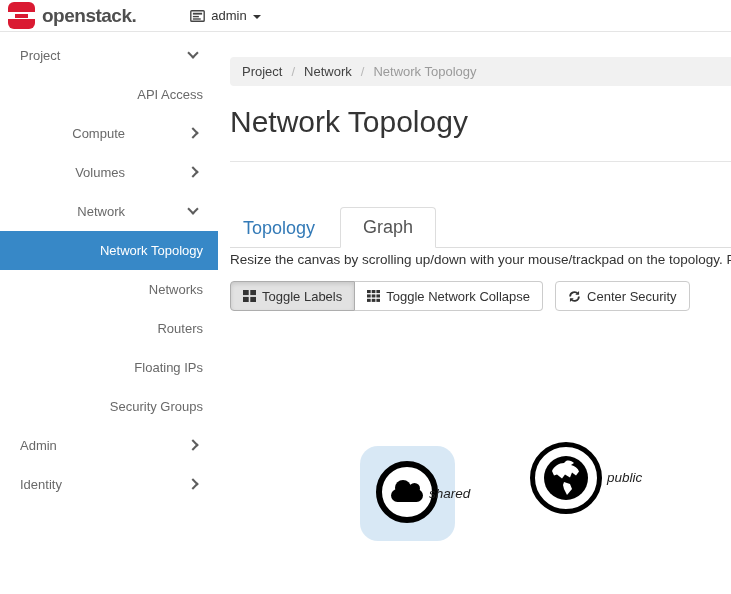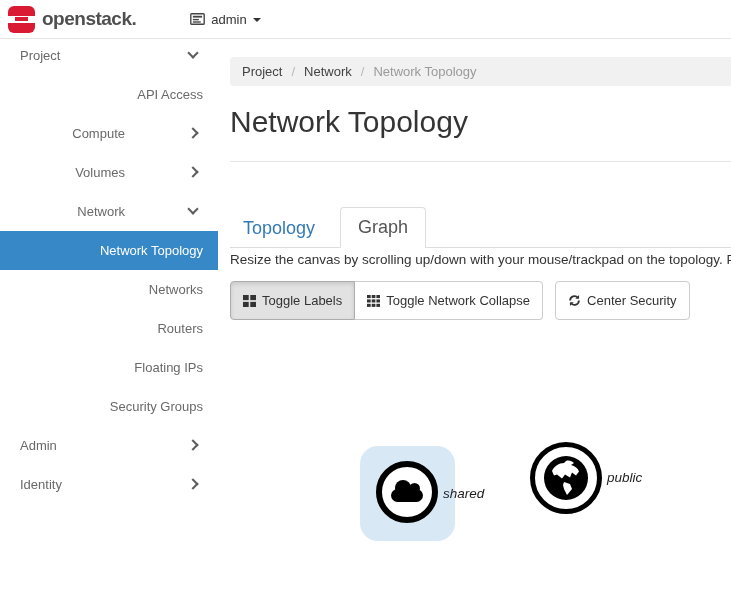--- a/index.html
+++ b/index.html
@@ -13,7 +13,7 @@
 
   
   .navbar {
-    position: absolute; top: 0; left: 0; width: 731px; height: 39px;
+    position: absolute; top: 0; left: 0; width: 731px; height: 32px;
     background: #fff; border-bottom: 1px solid #e5e5e5;
     display: flex; align-items: center;
   }

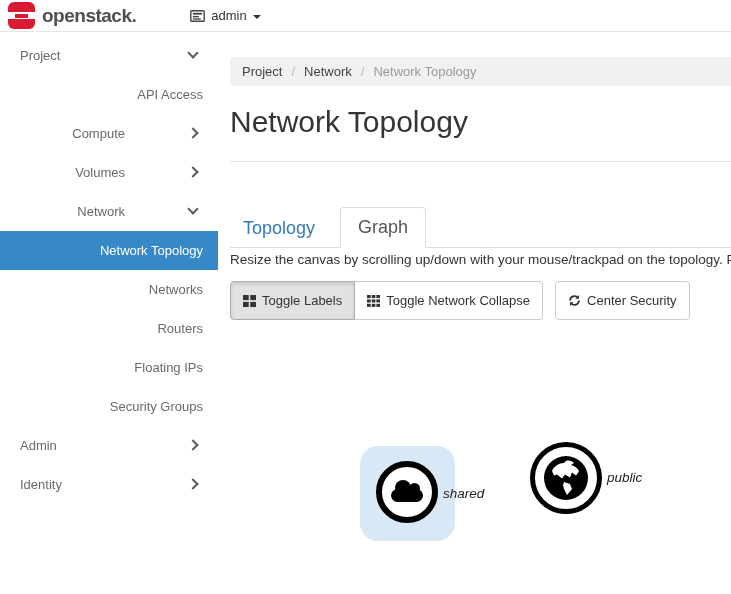--- a/index.html
+++ b/index.html
@@ -58,7 +58,7 @@
   .tab { font-size: 18px; padding: 9px 13px; margin-bottom: -1px; cursor: pointer; }
   .tab.inactive { color: #337ab7; }
   .tab.active { color: #555; background: #fff; border: 1px solid #ddd;
-    border-bottom-color: #fff; border-radius: 4px 4px 0 0; margin-left: 12px; padding: 9px 17px; }
+    border-bottom-color: #fff; border-radius: 4px 4px 0 0; margin-left: 12px; padding: 9px 22px; }
 
   .help-text { margin-top: 4px; font-size: 13.5px; color: #333;
     white-space: nowrap; overflow: hidden; width: 501px; }

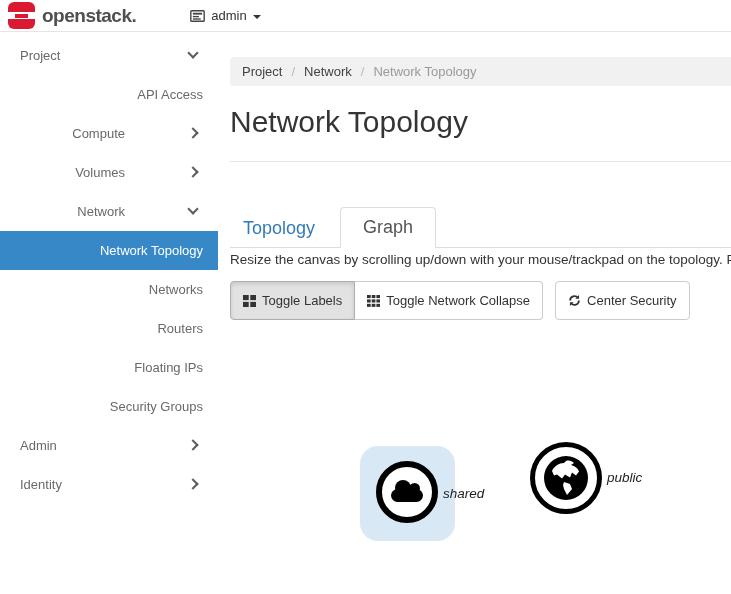--- a/index.html
+++ b/index.html
@@ -64,7 +64,7 @@
     white-space: nowrap; overflow: hidden; width: 501px; }
 
   .toolbar { margin-top: 14px; display: flex; align-items: center; }
-  .btn { height: 39px; display: inline-flex; align-items: center; gap: 6px;
+  .btn { height: 30px; display: inline-flex; align-items: center; gap: 6px;
     font-size: 13px; color: #333; background: #fff; border: 1px solid #ccc;
     padding: 0 12px; cursor: pointer; font-family: inherit; }
   .btn-group { display: inline-flex; }

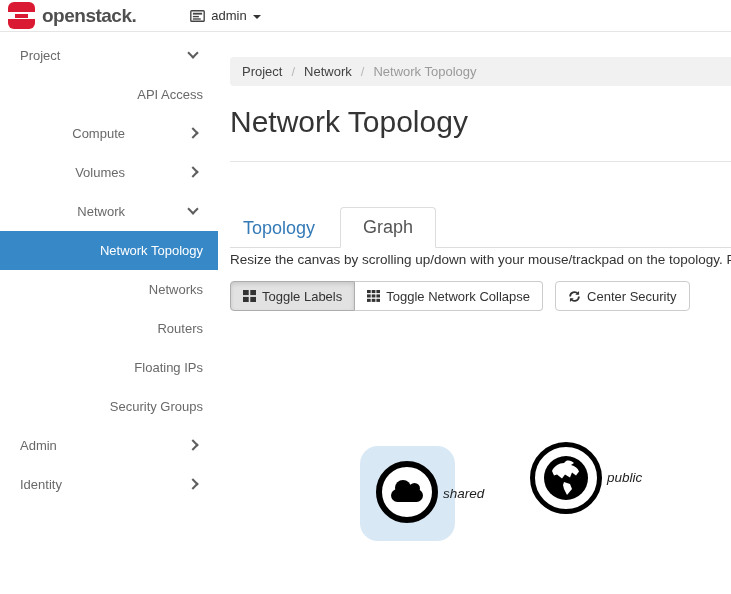--- a/index.html
+++ b/index.html
@@ -92,7 +92,7 @@
   .cloud::after { content: ""; position: absolute; width: 11px; height: 11px;
     background: #000; border-radius: 50%; top: -6px; right: 3px; }
   .node-label { position: absolute; font-size: 13.5px; color: #1f1f1f; font-style: italic; }
-  .node-label.shared { left: 443px; top: 486px; }
+  .node-label.shared { left: 429px; top: 486px; }
   .node-label.public { left: 607px; top: 470px; }
 </style>
 </head>

